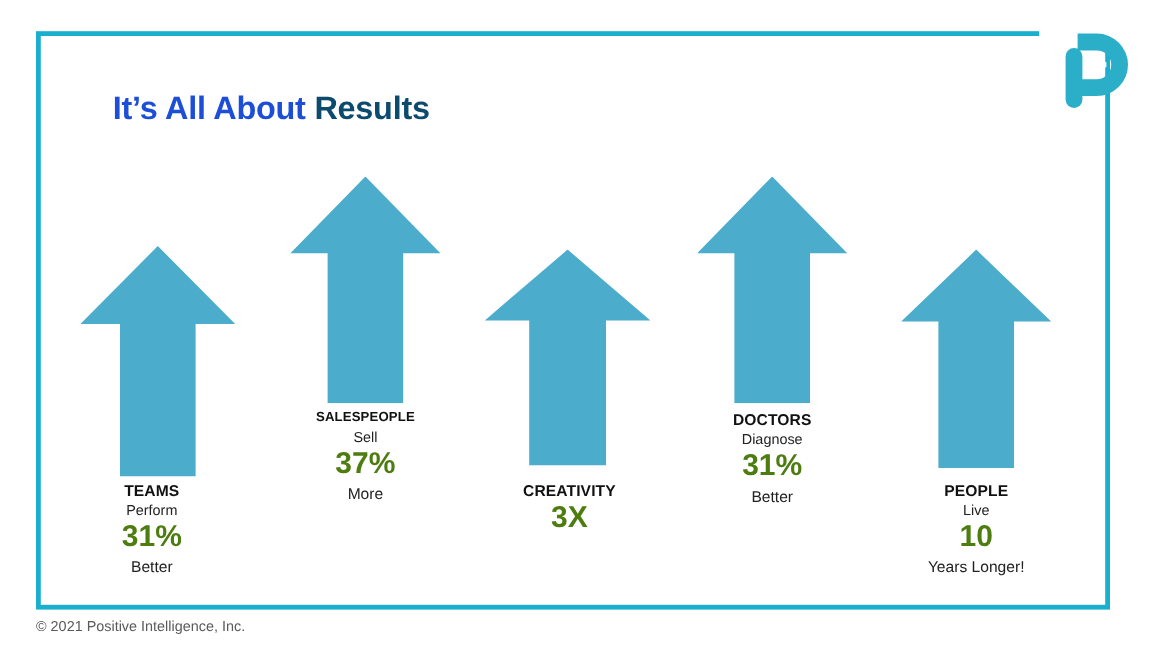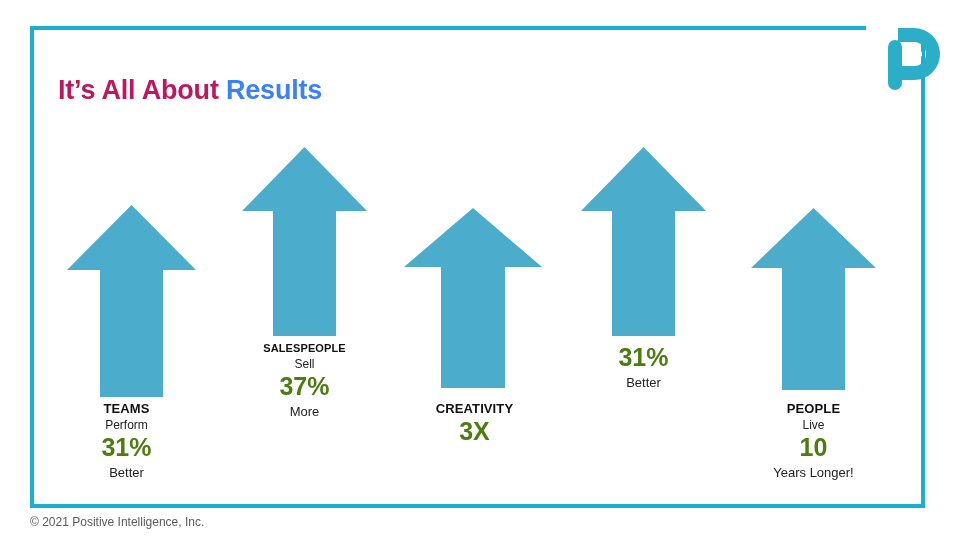--- a/index.html
+++ b/index.html
@@ -47,7 +47,7 @@
     letter-spacing: -0.2px;
     white-space: nowrap;
   }
-  #slide-title .t-dark { color: #be185d; }
+  #slide-title .t-dark { color: #1d4ed8; margin-left: 36px; }
   #slide-title .t-accent { color: #3b82f6; }
 
   

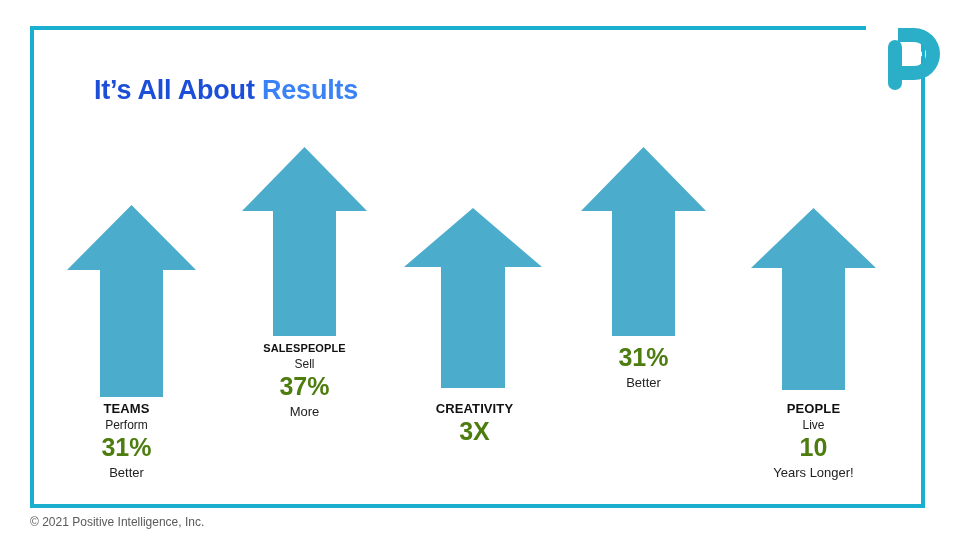--- a/index.html
+++ b/index.html
@@ -48,7 +48,7 @@
     white-space: nowrap;
   }
   #slide-title .t-dark { color: #1d4ed8; margin-left: 36px; }
-  #slide-title .t-accent { color: #3b82f6; }
+  #slide-title .t-accent { color: #0c4a6e; }
 
   
   #brand-logo {

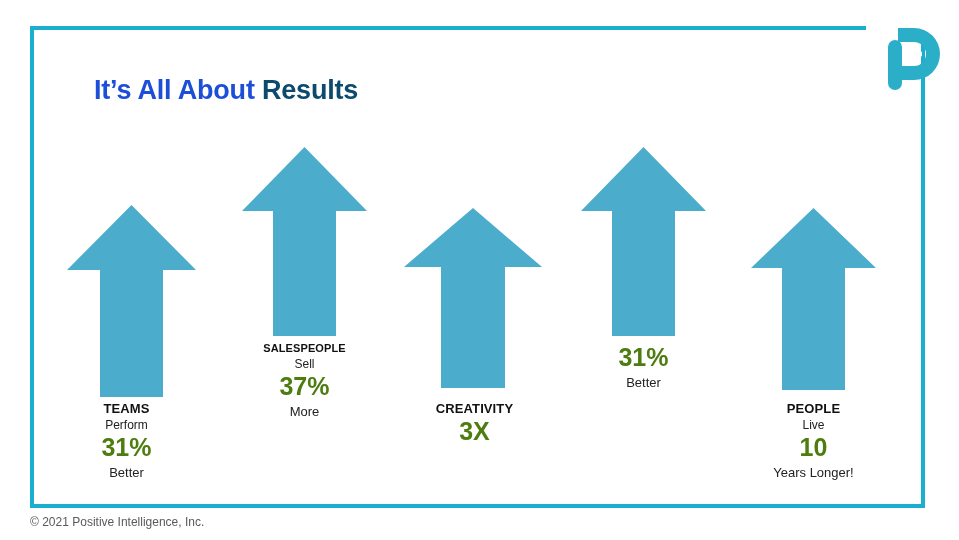--- a/index.html
+++ b/index.html
@@ -183,6 +183,7 @@
 </div>
 
 <div class="stat-block" style="left:566px; top:342px; width:155px;">
+  <div class="stat-title">DOCTORS</div>
   <div class="stat-value">31%</div>
   <div class="stat-suffix">Better</div>
 </div>

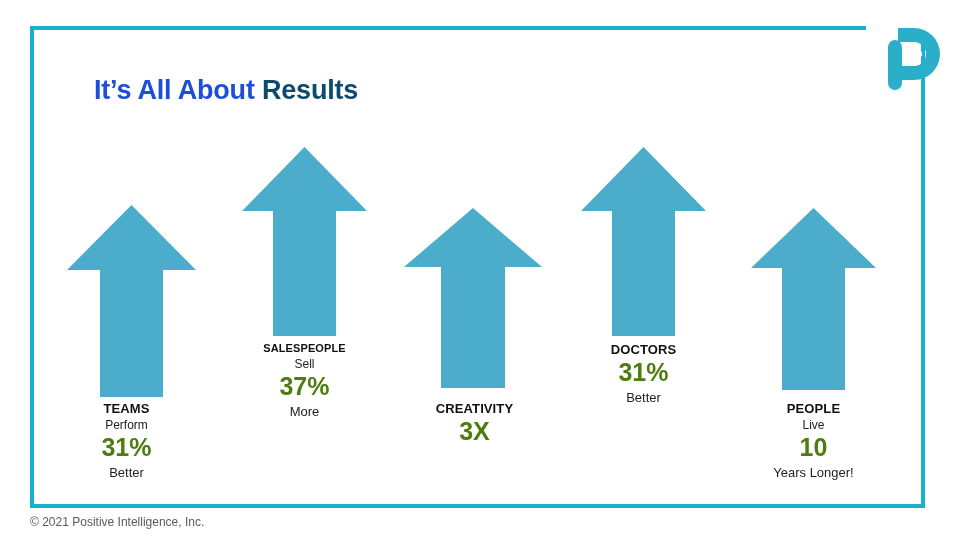--- a/index.html
+++ b/index.html
@@ -184,6 +184,7 @@
 
 <div class="stat-block" style="left:566px; top:342px; width:155px;">
   <div class="stat-title">DOCTORS</div>
+  <div class="stat-verb">Diagnose</div>
   <div class="stat-value">31%</div>
   <div class="stat-suffix">Better</div>
 </div>

